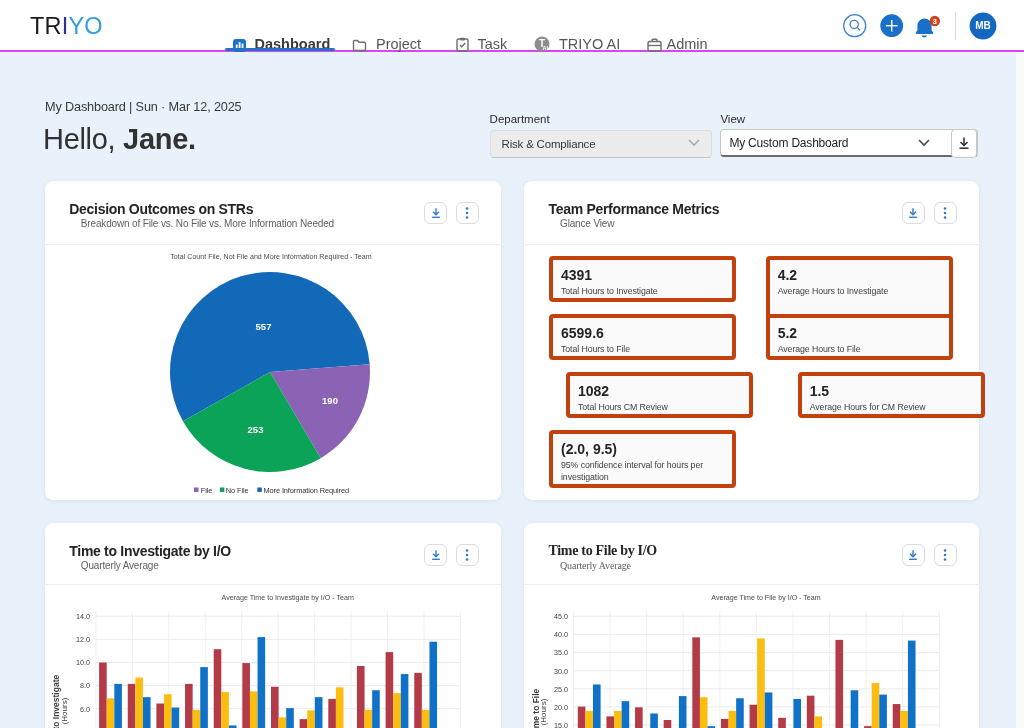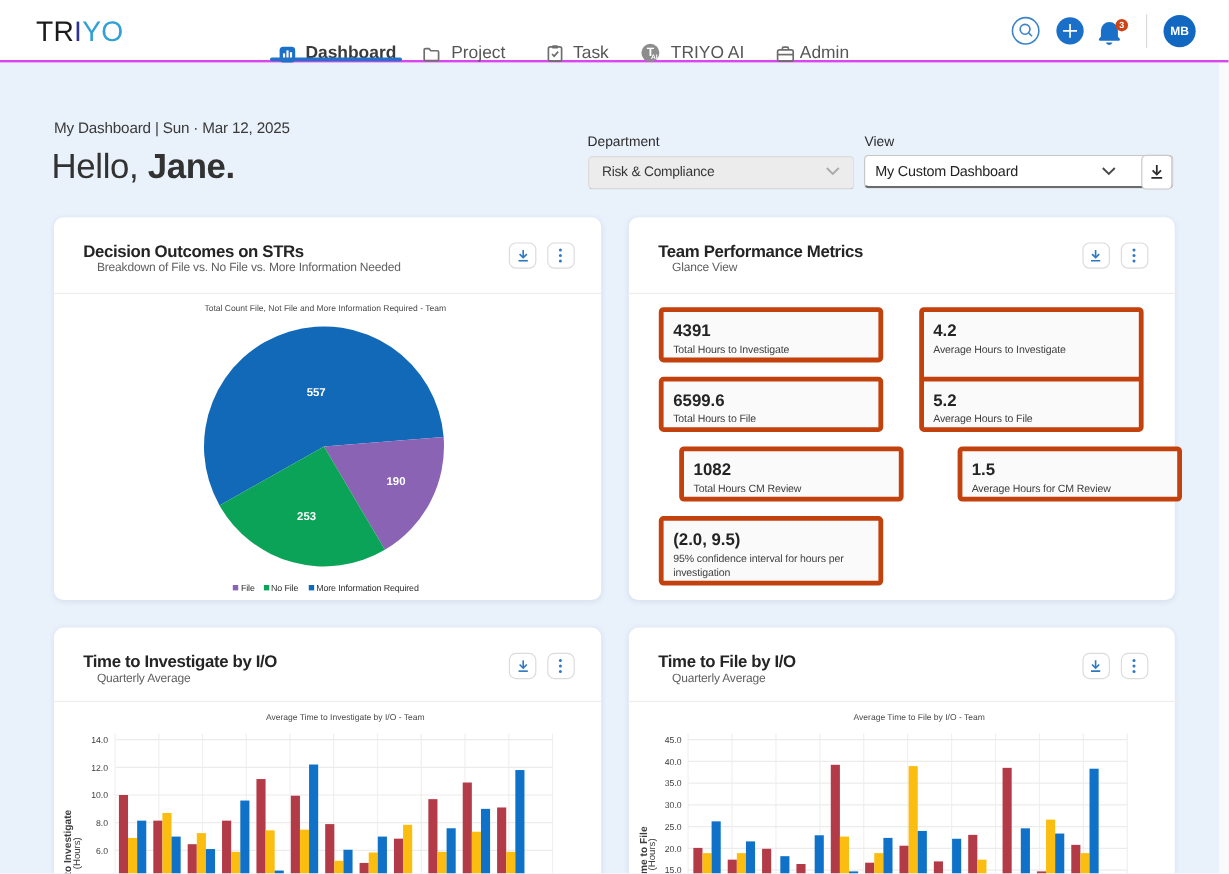--- a/index.html
+++ b/index.html
@@ -243,7 +243,7 @@
     <text x="66.5" y="711" transform="rotate(-90 66.5 711)" text-anchor="middle" font-size="8" fill="#3d3d3d">(Hours)</text>
   </svg>
 
-  <div style="position:absolute; left:524px; top:522.5px; width:462px; height:205px;">
+  <div style="position:absolute; left:524px; top:522.5px; width:462px; height:205px;font-family:Liberation Serif, serif;">
     <div class="ctitle">Time to File by I/O</div>
     <div class="csub">Quarterly Average</div>
     <div class="ibtn" style="left:377.9px; top:21.3px;">

